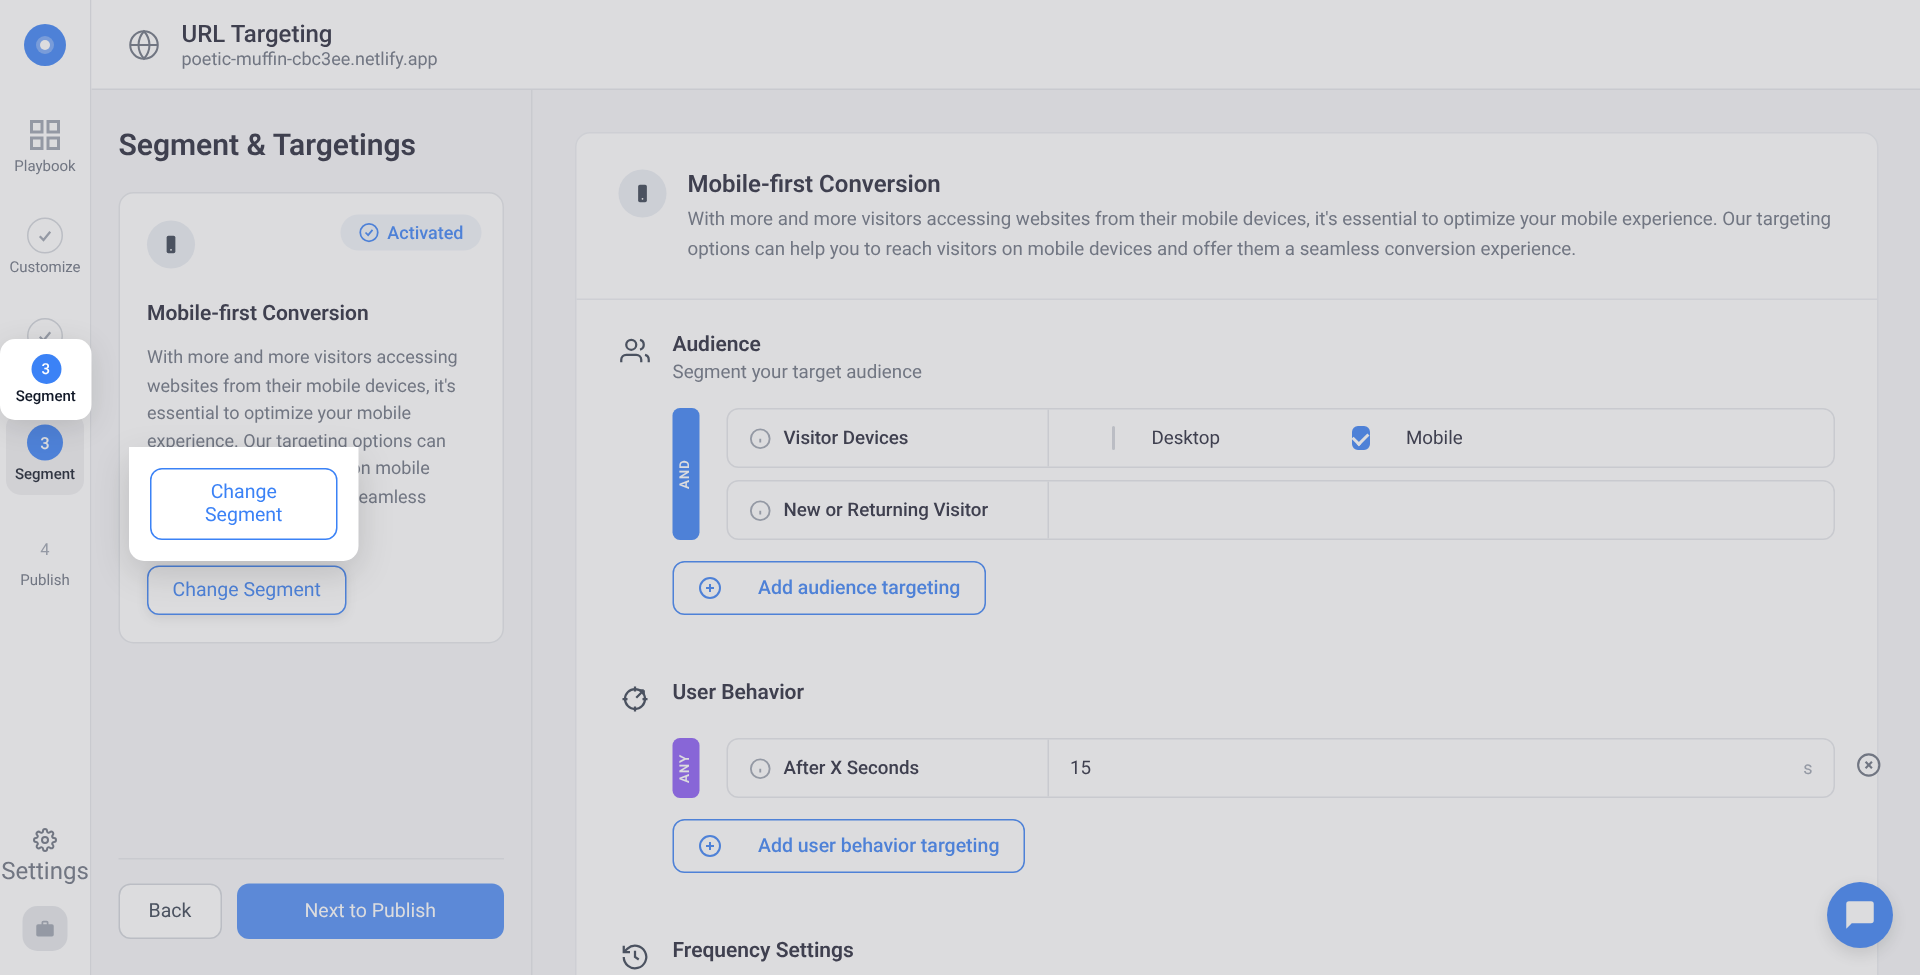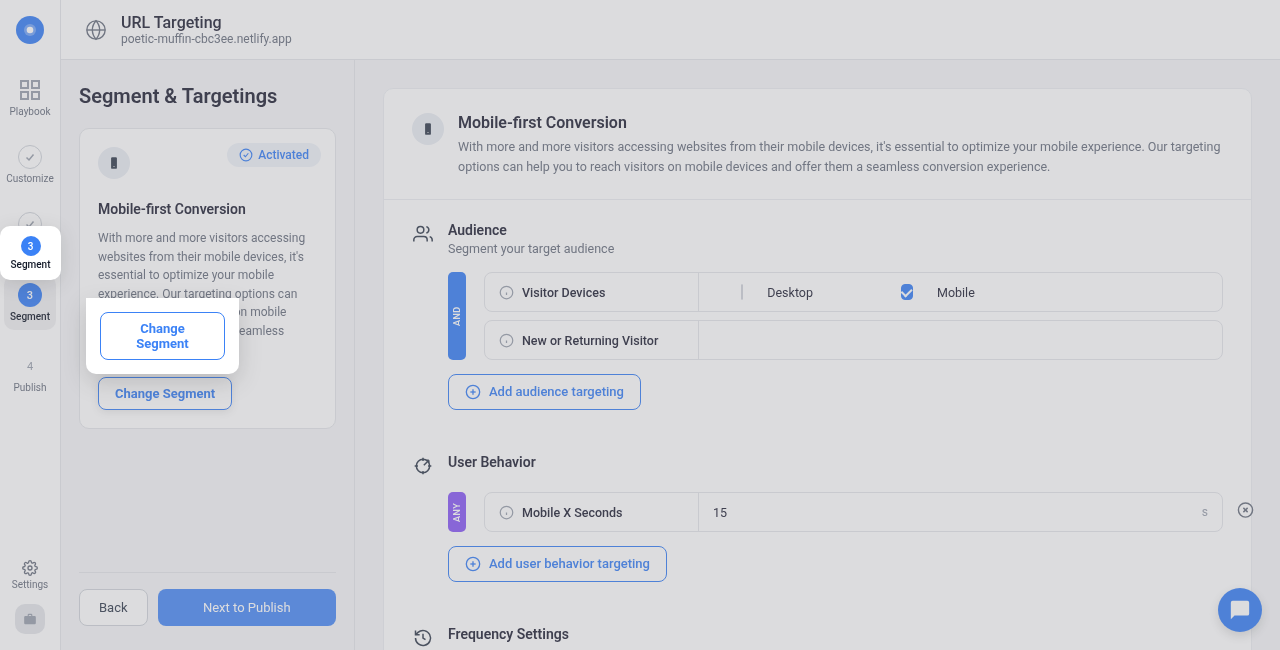--- a/index.html
+++ b/index.html
@@ -38,7 +38,7 @@
   .seg-icon svg { width: 14px; height: 14px; fill: #374151; }
   .seg-title { font-size: 14px; font-weight: 600; color: #26273a; margin-bottom: 12px; }
   .seg-desc { font-size: 12px; color: #6b7280; line-height: 1.55; margin-bottom: 18px; }
-  .change-btn { border: 1px solid #3b82f6; color: #3b82f6; background: #fff; padding: 8px 16px; border-radius: 8px; font-size: 13px; font-weight: 700; cursor: pointer; box-shadow: 0 2px 8px rgba(0,0,0,0.1); }
+  .change-btn { border: 1px solid #3b82f6; color: #3b82f6; background: #fff; padding: 8px 16px; border-radius: 8px; font-size: 13px; font-weight: 400; cursor: pointer; box-shadow: 0 2px 8px rgba(0,0,0,0.1); }
 
   .panel-divider { height: 1px; background: #e5e7eb; margin-top: auto; margin-bottom: 16px; }
   .footer-btns { display: flex; gap: 10px; }

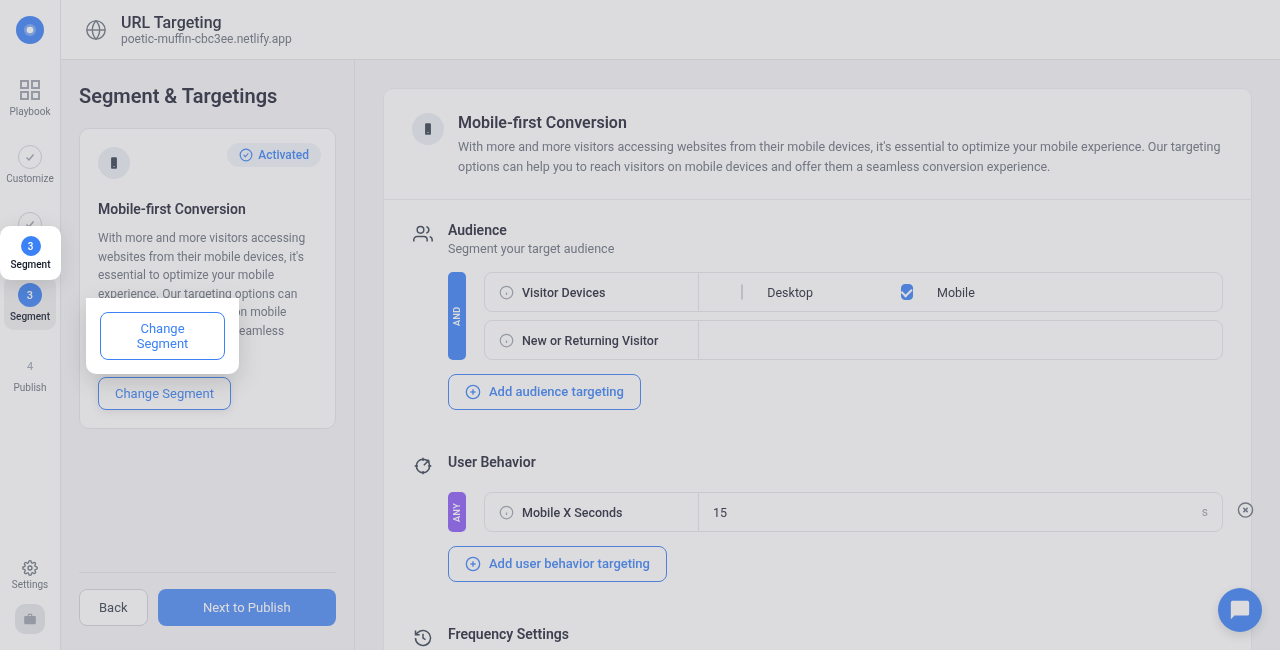--- a/index.html
+++ b/index.html
@@ -77,7 +77,7 @@
   .rule-remove { position: absolute; right: -32px; top: 50%; transform: translateY(-50%); color: #6b7280; cursor: pointer;}
   .rule-remove svg { width: 17px; height: 17px; }
 
-  .add-btn { display: inline-flex; align-items: flex-start; gap: 8px; border: 1px solid #3b82f6; color: #3b82f6; background: transparent; padding: 9px 16px; border-radius: 8px; font-size: 13px; font-weight: 500; cursor: pointer; margin-left: 36px; }
+  .add-btn { display: inline-flex; align-items: center; gap: 24px; border: 1px solid #3b82f6; color: #3b82f6; background: transparent; padding: 9px 16px; border-radius: 8px; font-size: 13px; font-weight: 500; cursor: pointer; margin-left: 36px; }
   .add-btn svg { width: 16px; height: 16px; stroke: #3b82f6; }
 
   .section-gap { height: 44px; }

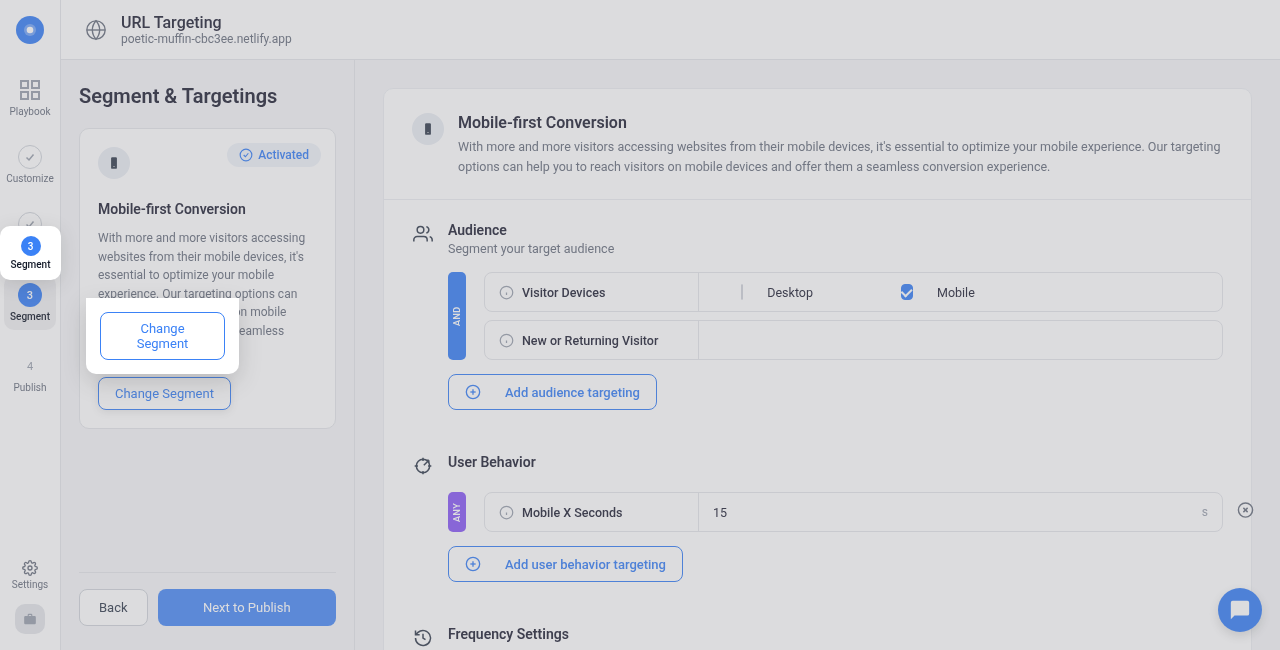--- a/index.html
+++ b/index.html
@@ -292,7 +292,7 @@
                 <line x1="12" y1="16" x2="12" y2="12"></line>
                 <line x1="12" y1="8" x2="12" y2="8"></line>
               </svg>
-            <span>Mobile X Seconds</span>
+            <span>After X Seconds</span>
           </div>
           <div class="rule-input">
             <span>15</span>

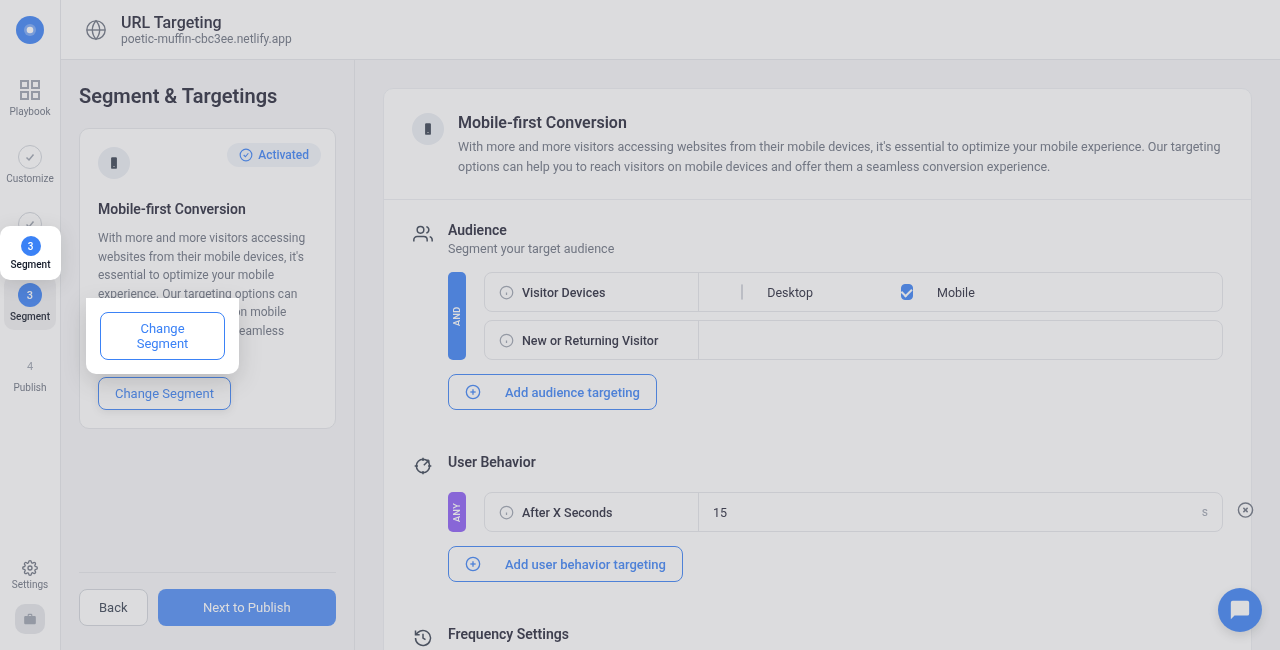--- a/index.html
+++ b/index.html
@@ -18,7 +18,7 @@
   .step-label { font-size: 10px; color: #6b7280; }
   .step.active .step-label { color: #111827; font-weight: 500; }
   .sidebar-bottom { margin-top: auto; margin-bottom: 16px; display: flex; flex-direction: column; align-items: center; gap: 14px; }
-  .sidebar-settings { display: flex; flex-direction: column; align-items: center; gap: 3px; font-size: 10px; color: #6b7280; cursor: pointer; }
+  .sidebar-settings { display: flex; flex-direction: column; align-items: center; gap: 3px; font-size: 16px; color: #6b7280; cursor: pointer; }
   .sidebar-settings svg { width: 16px; height: 16px; stroke: #6b7280; }
   .sidebar-widget { width: 30px; height: 30px; background: #e5e7eb; border-radius: 10px; display: flex; align-items: center; justify-content: center; }
   .sidebar-widget svg { width: 14px; height: 14px; fill: #9ca3af; }

